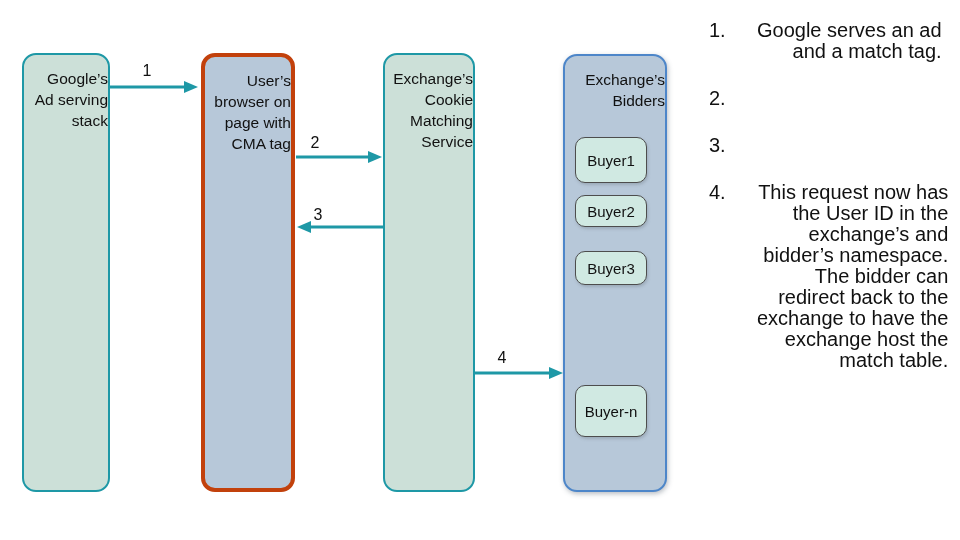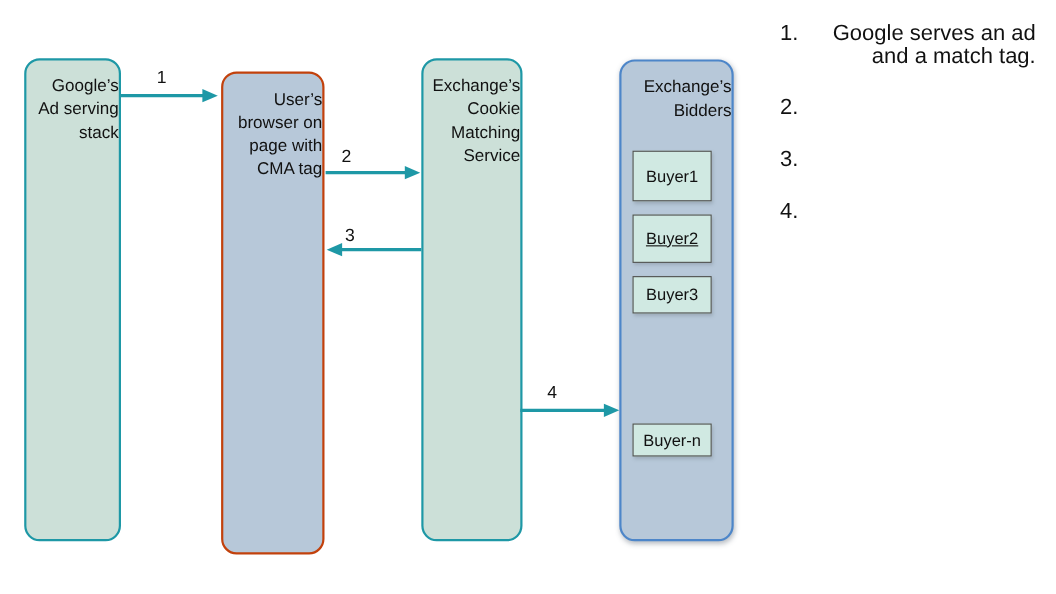--- a/index.html
+++ b/index.html
@@ -25,7 +25,7 @@
   }
   .node-label { white-space: pre-line; }
   .fill-green { background: #cce0d8; border: 2px solid #1e98a6; }
-  .fill-blue  { background: #b7c8d9; border: 2px solid #c2410c; margin-top: 12px; }
+  .fill-blue  { background: #b7c8d9; border: 4px solid #c2410c; }
 
   #node-google  { left: 22px;  top: 53px; width: 88px;  height: 439px; }
   #node-browser { left: 201px; top: 53px; width: 94px;  height: 439px; }

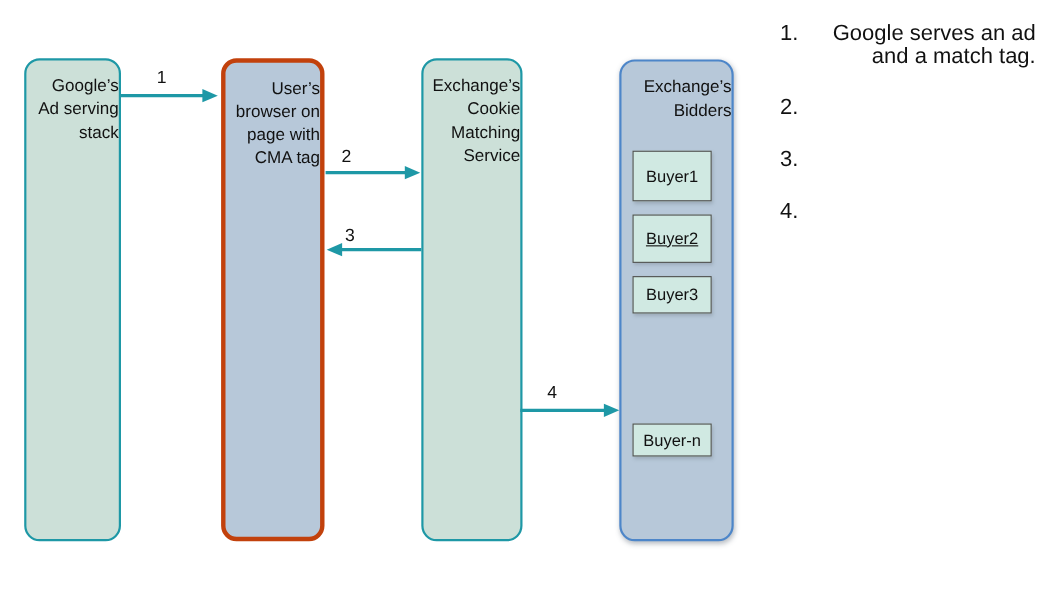--- a/index.html
+++ b/index.html
@@ -45,7 +45,7 @@
     box-sizing: border-box;
     background: #d0e9e2;
     border: 1px solid #4d4d4d;
-    border-radius: 0;
+    border-radius: 10px;
     box-shadow: 1px 2px 3px rgba(110,120,130,0.35);
     display: flex;
     align-items: center;

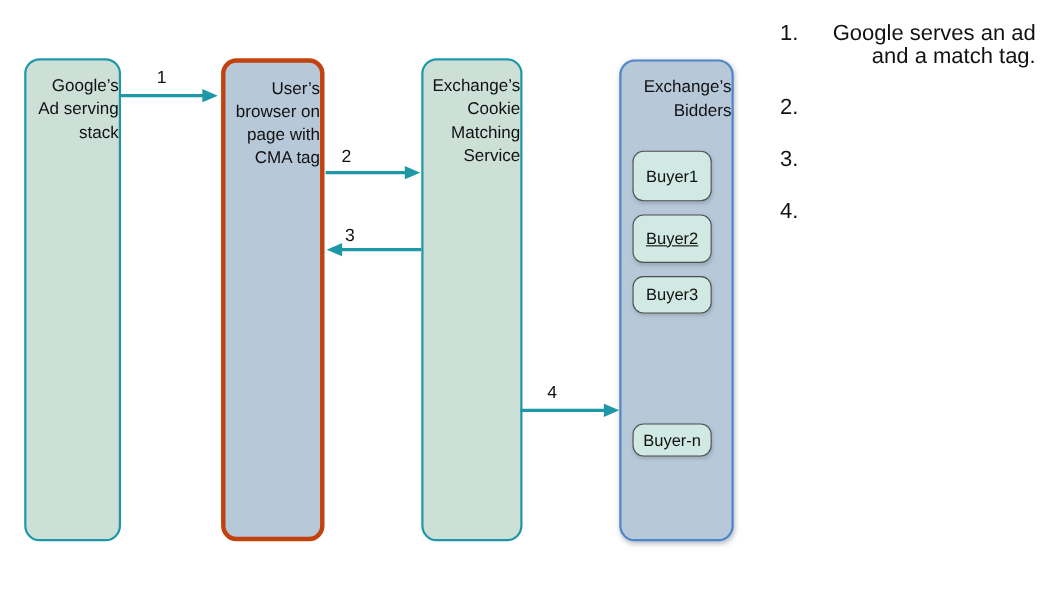--- a/index.html
+++ b/index.html
@@ -171,6 +171,15 @@
     </div>
     <div class="step">
       <span class="step-num">4.</span>
+      <span class="step-text">This request now has
+the User ID in the
+exchange’s and
+bidder’s namespace.
+The bidder can
+redirect back to the
+exchange to have the
+exchange host the
+match table.</span>
     </div>
   </div>
 

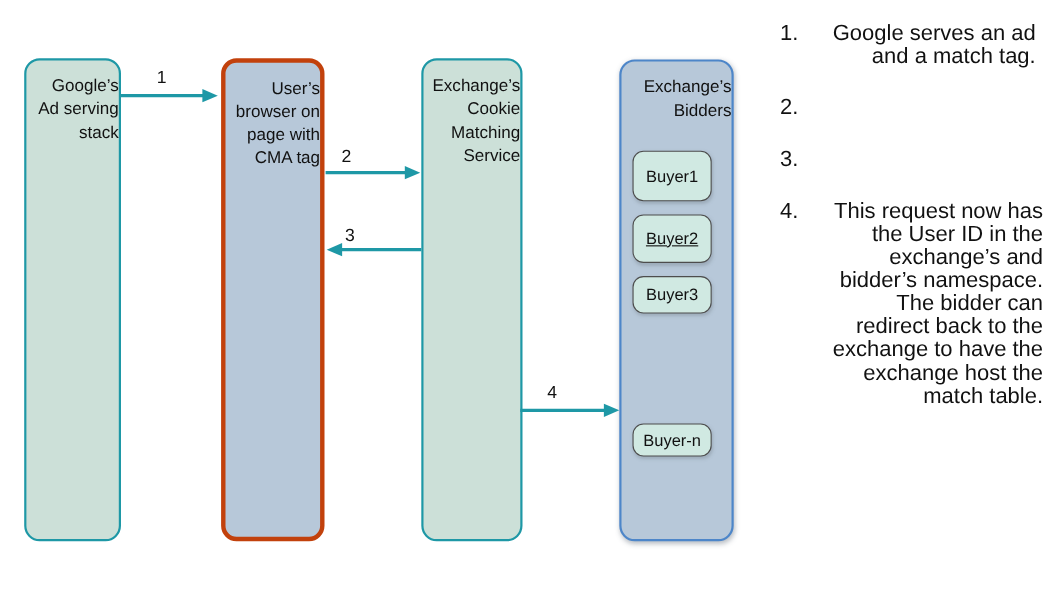--- a/index.html
+++ b/index.html
@@ -54,7 +54,7 @@
     padding-top: 0;
   }
   .buyer.b1 { top: 81px;  height: 46px; }
-  .buyer.b2 { top: 139px; height: 44px; text-decoration: underline; }
+  .buyer.b2 { top: 139px; height: 32px; }
   .buyer.b3 { top: 195px; height: 34px; }
   .buyer.b4 { top: 329px; height: 30px; }
 

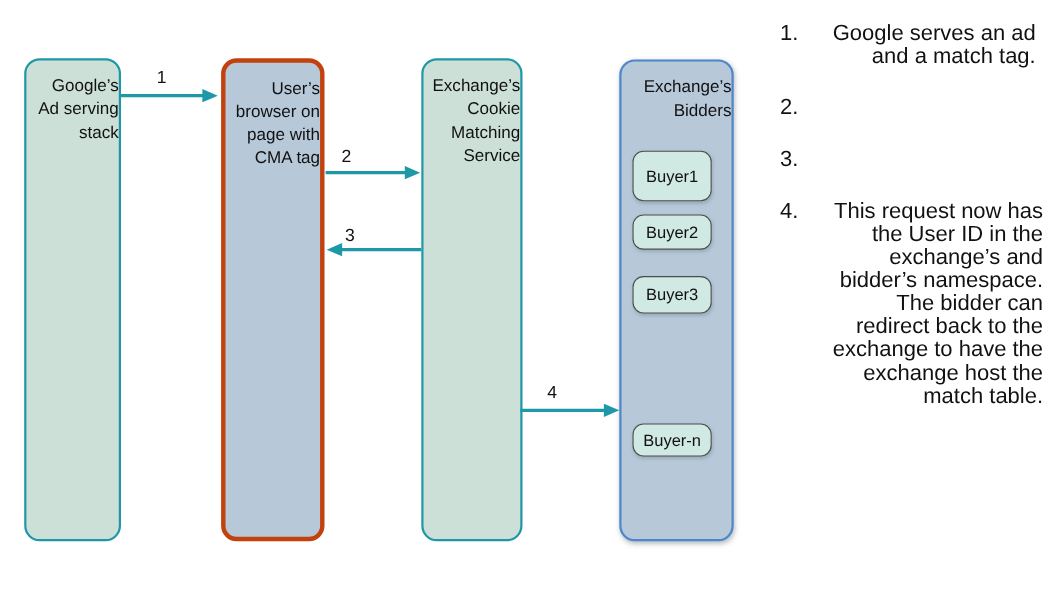--- a/index.html
+++ b/index.html
@@ -56,7 +56,7 @@
   .buyer.b1 { top: 81px;  height: 46px; }
   .buyer.b2 { top: 139px; height: 32px; }
   .buyer.b3 { top: 195px; height: 34px; }
-  .buyer.b4 { top: 329px; height: 30px; }
+  .buyer.b4 { top: 329px; height: 52px; }
 
   
   .arrow { position: absolute; height: 14px; overflow: visible; }

